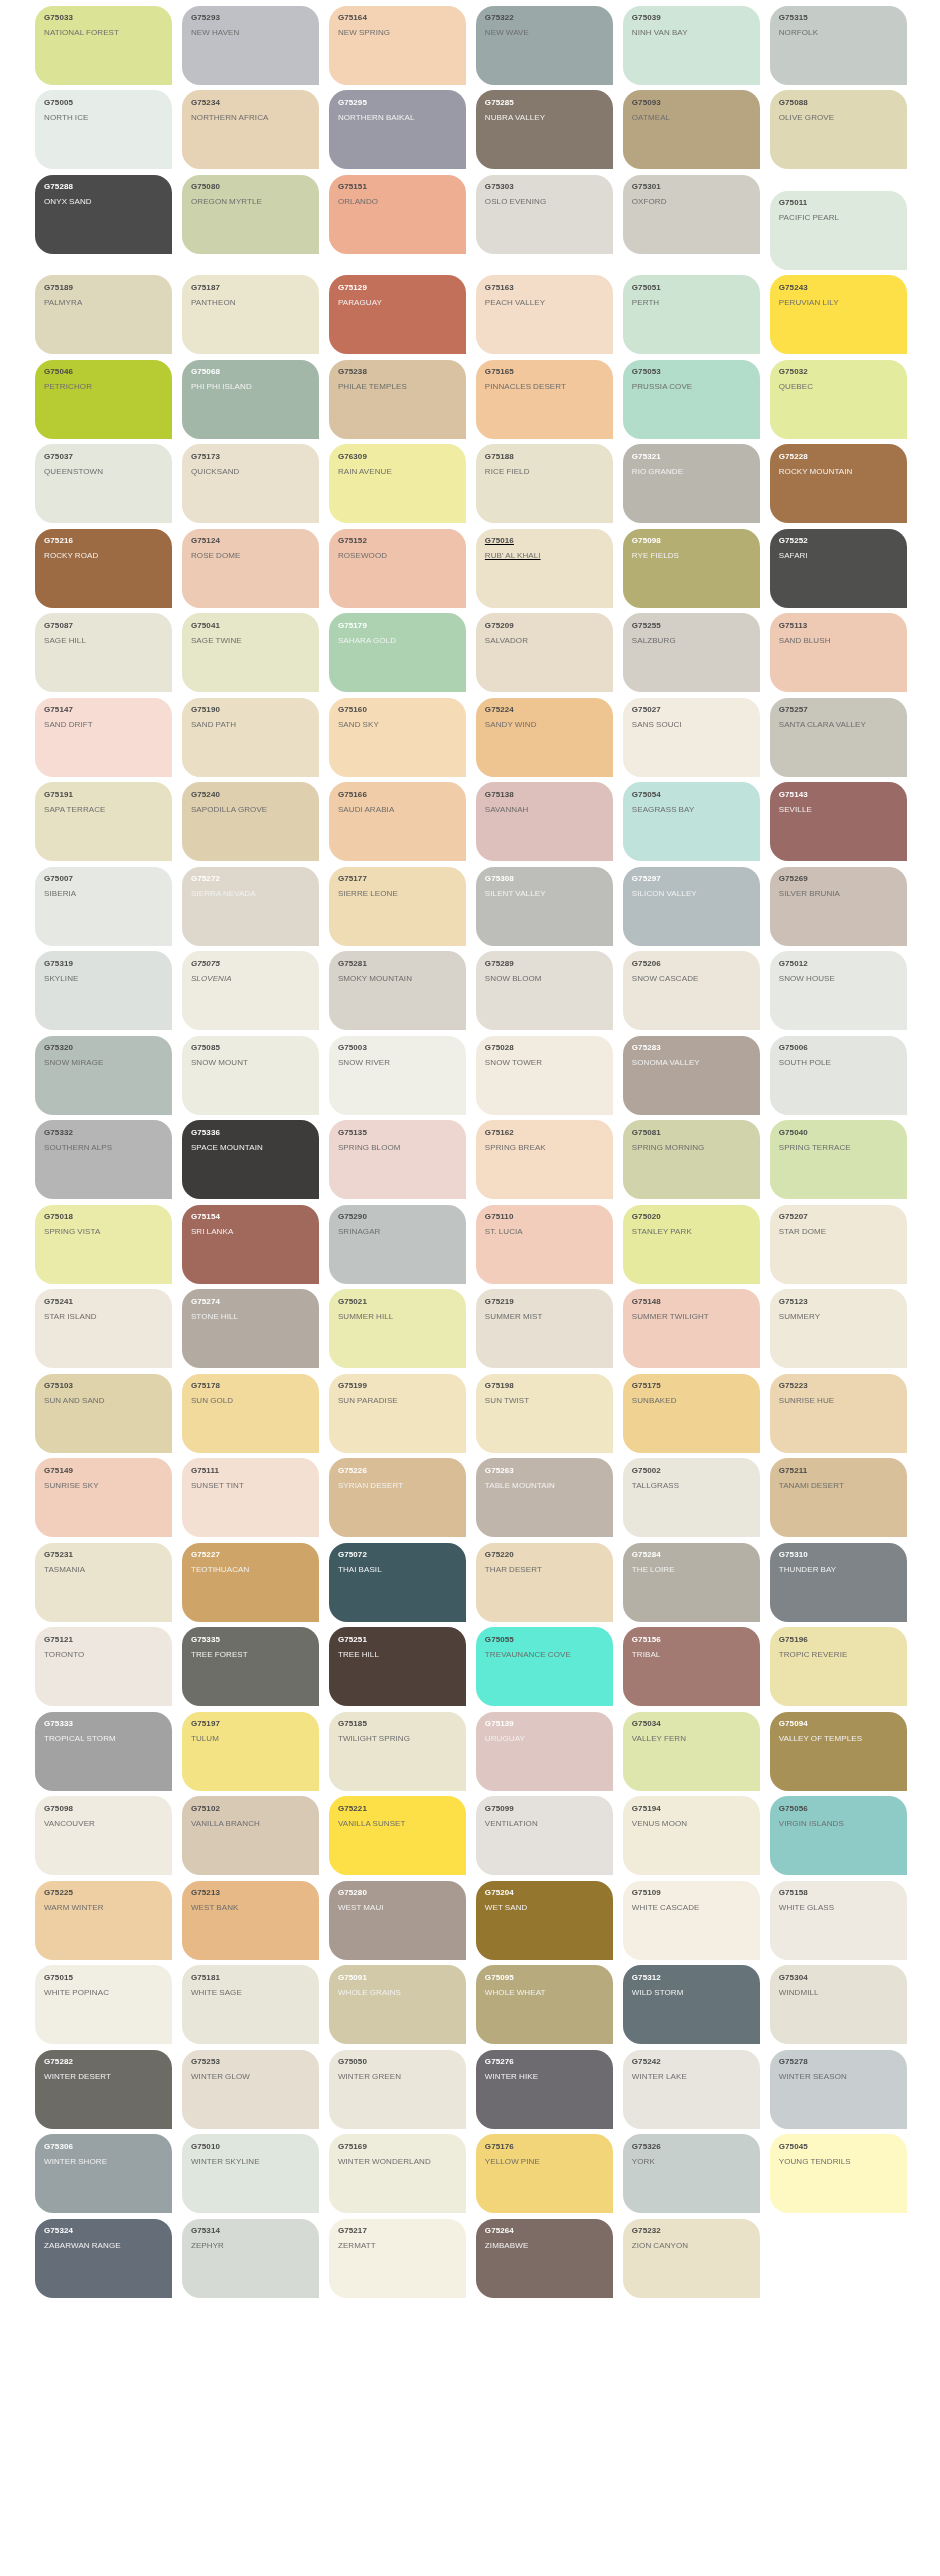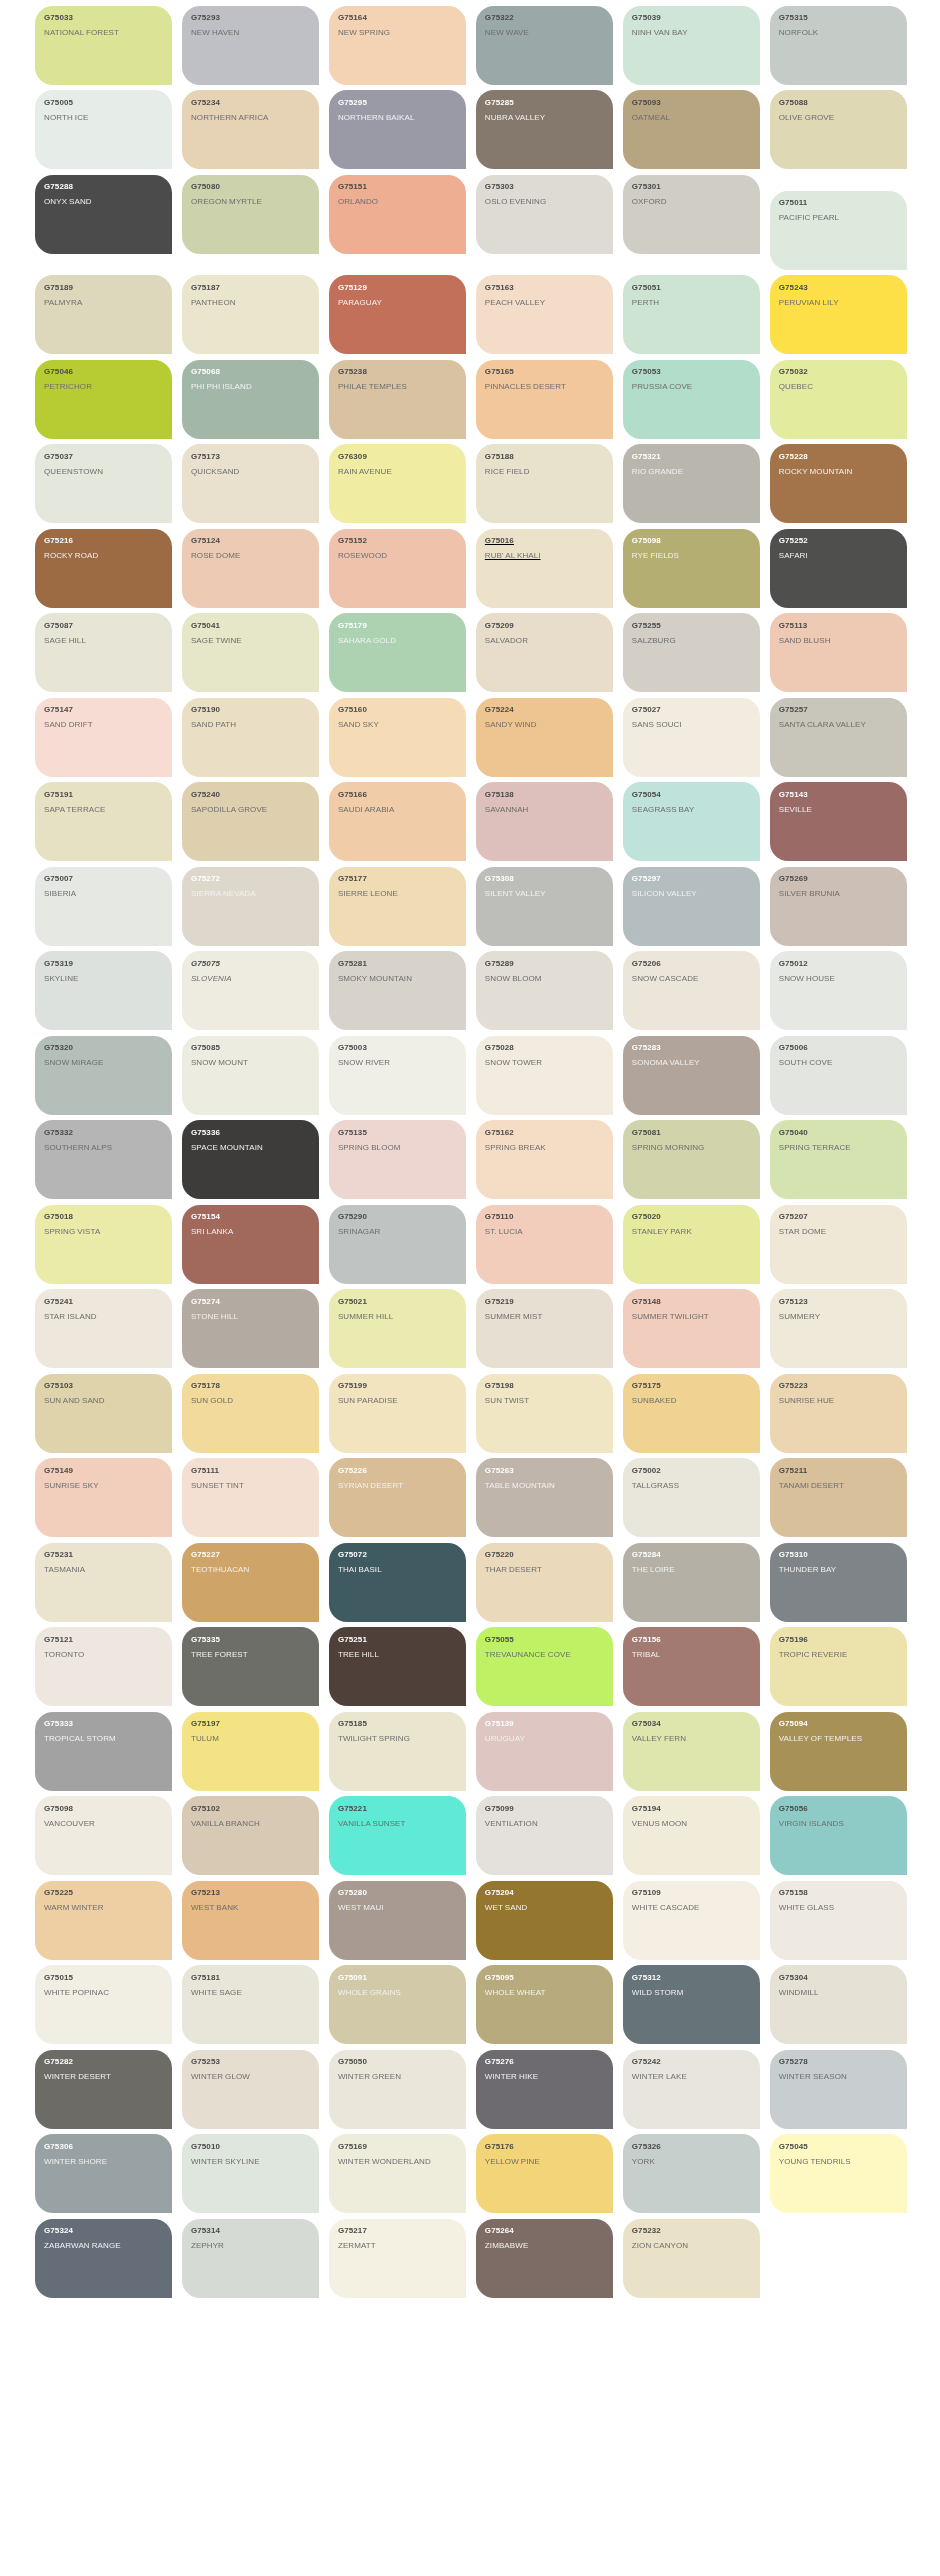--- a/index.html
+++ b/index.html
@@ -358,7 +358,7 @@
     </div>
     <div class="swatch t-dark" style="background: rgb(227, 229, 224);">
       <div class="swatch-code">G75006</div>
-      <div class="swatch-name">SOUTH COVE</div>
+      <div class="swatch-name">SOUTH POLE</div>
     </div>
     <div class="swatch t-dark" style="background: rgb(181, 181, 181);">
       <div class="swatch-code">G75332</div>

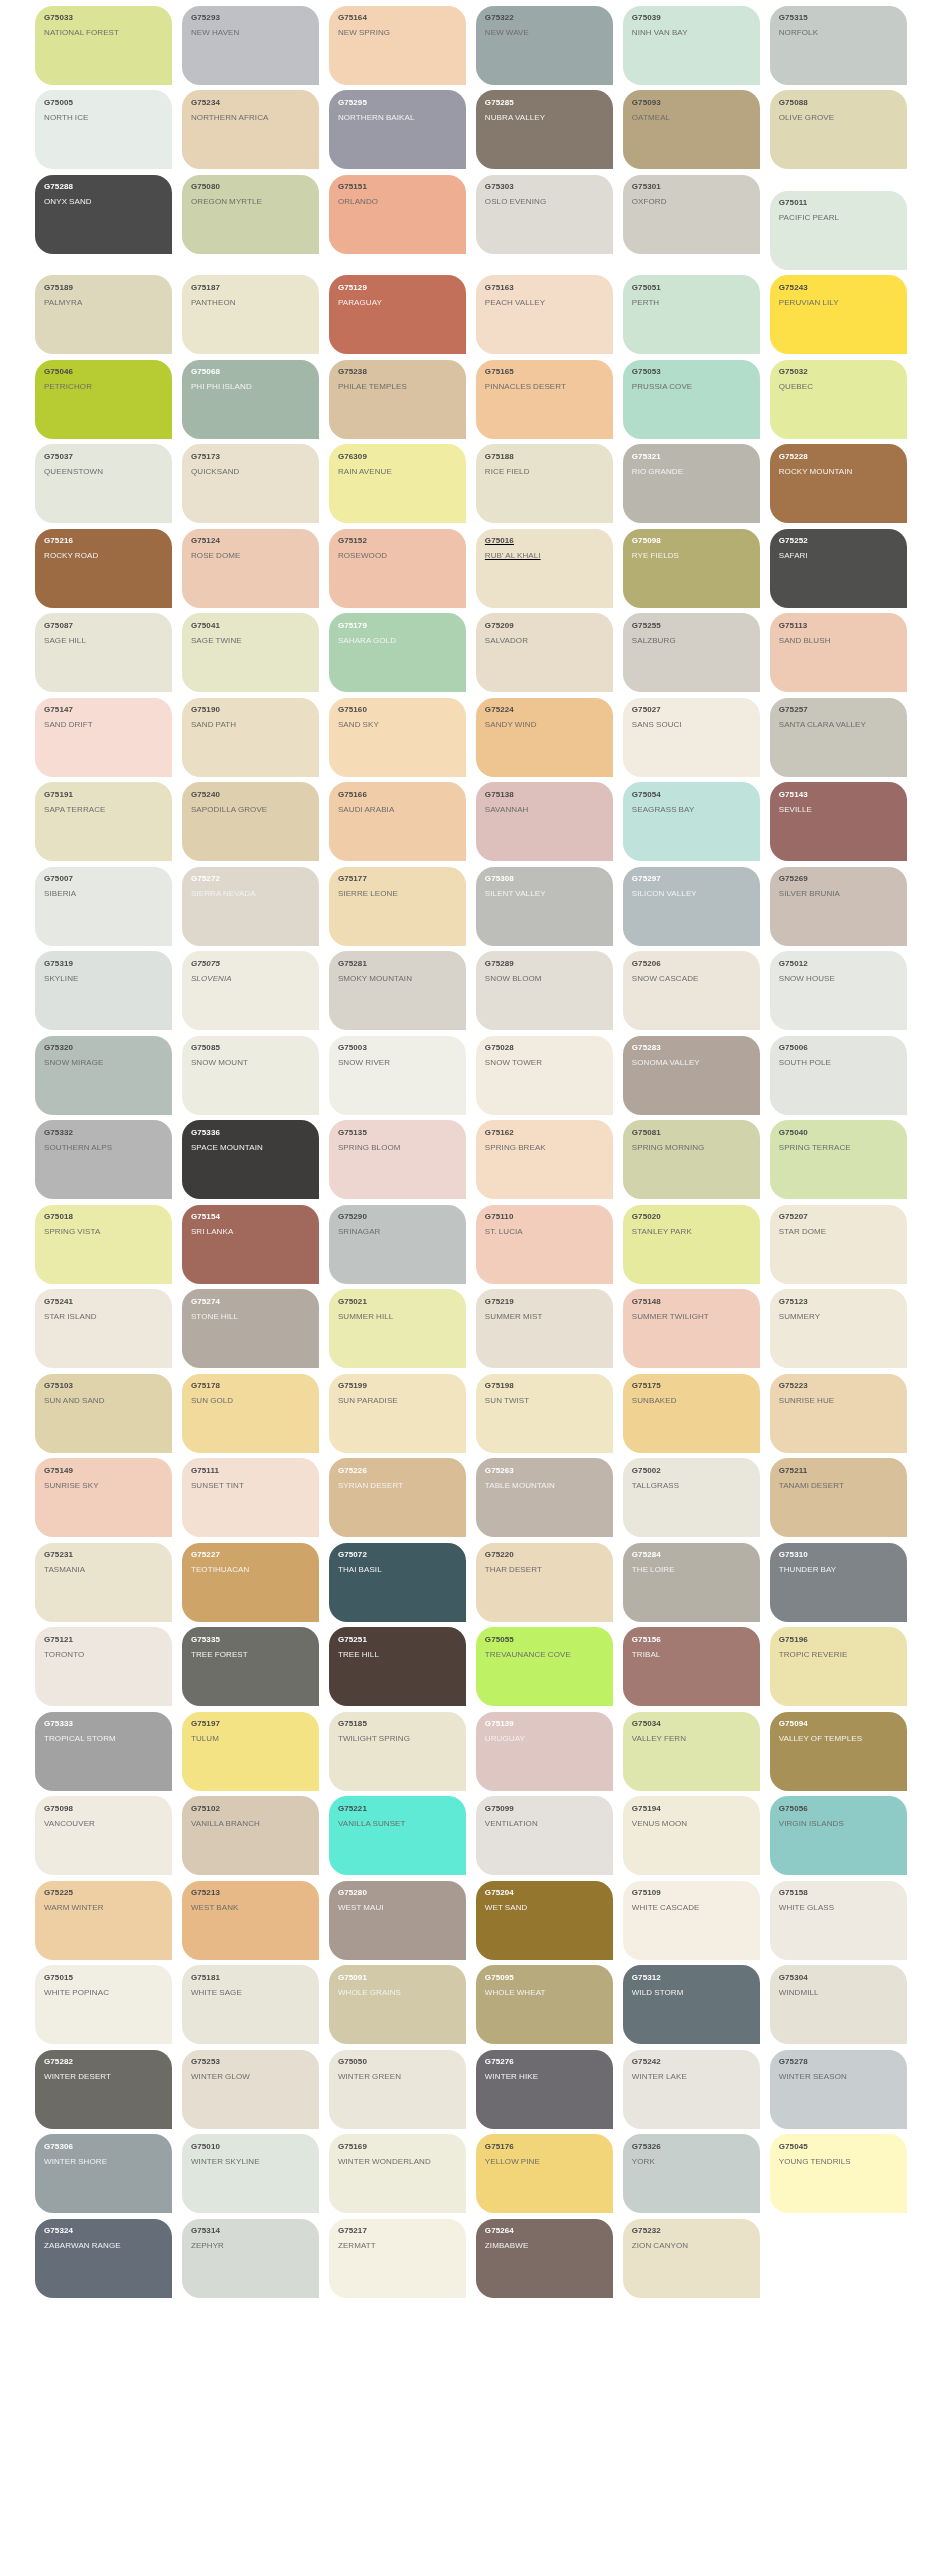--- a/index.html
+++ b/index.html
@@ -516,7 +516,7 @@
       <div class="swatch-code">G75251</div>
       <div class="swatch-name">TREE HILL</div>
     </div>
-    <div class="swatch t-dark" style="background: #bef264;">
+    <div class="swatch t-dark" style="background: #5eead4;">
       <div class="swatch-code">G75055</div>
       <div class="swatch-name">TREVAUNANCE COVE</div>
     </div>

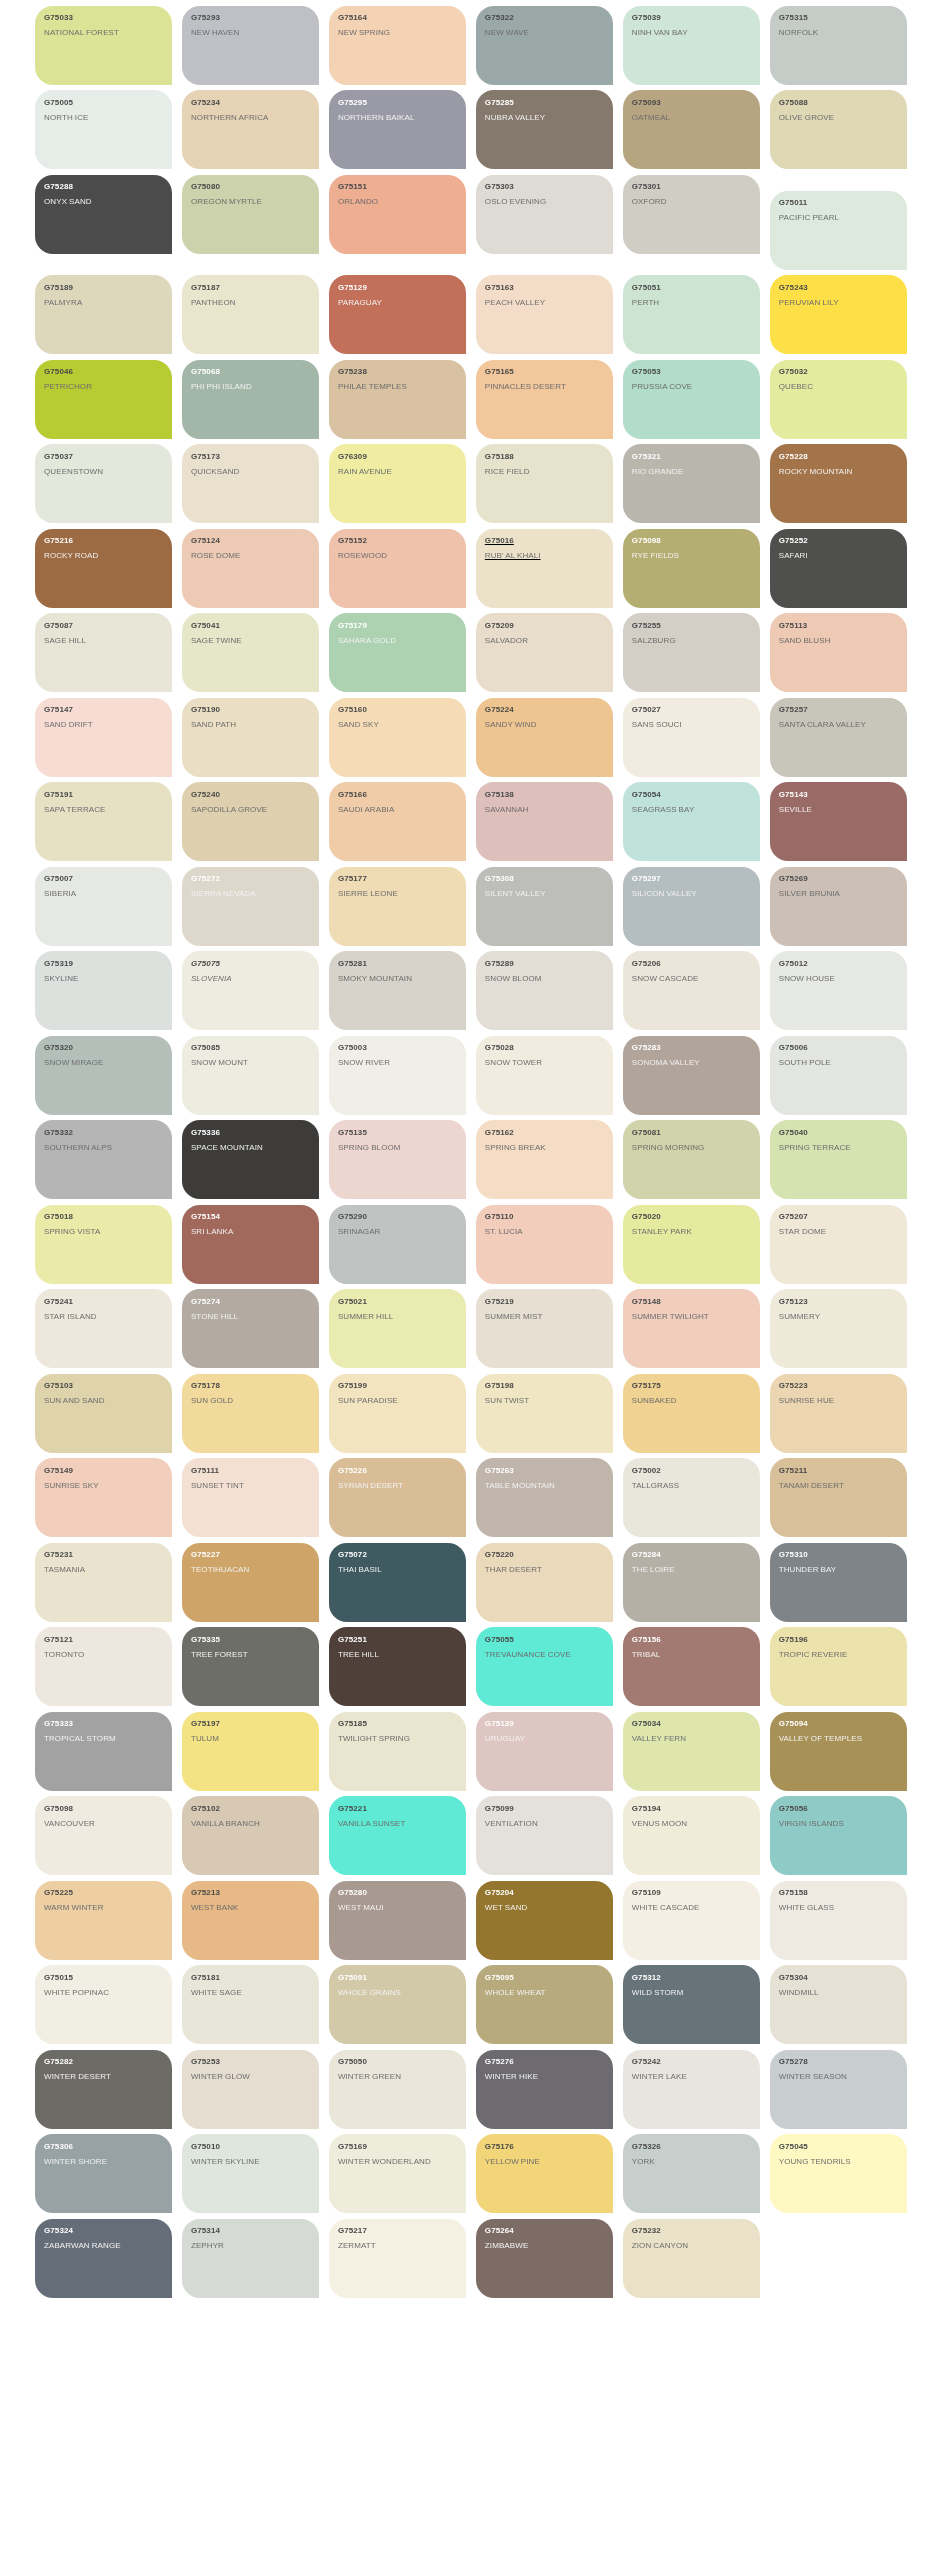--- a/index.html
+++ b/index.html
@@ -560,7 +560,7 @@
       <div class="swatch-code">G75102</div>
       <div class="swatch-name">VANILLA BRANCH</div>
     </div>
-    <div class="swatch t-dark" style="background: #5eead4;">
+    <div class="swatch t-dark" style="background: #fde047;">
       <div class="swatch-code">G75221</div>
       <div class="swatch-name">VANILLA SUNSET</div>
     </div>

